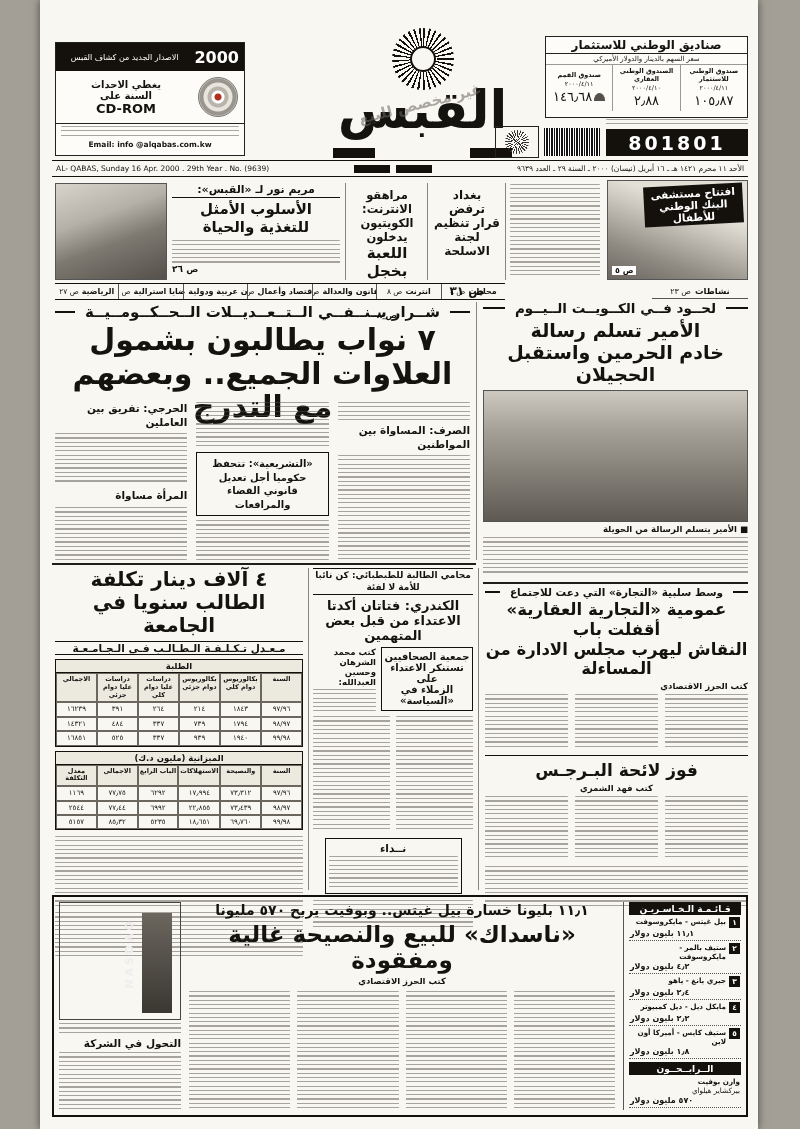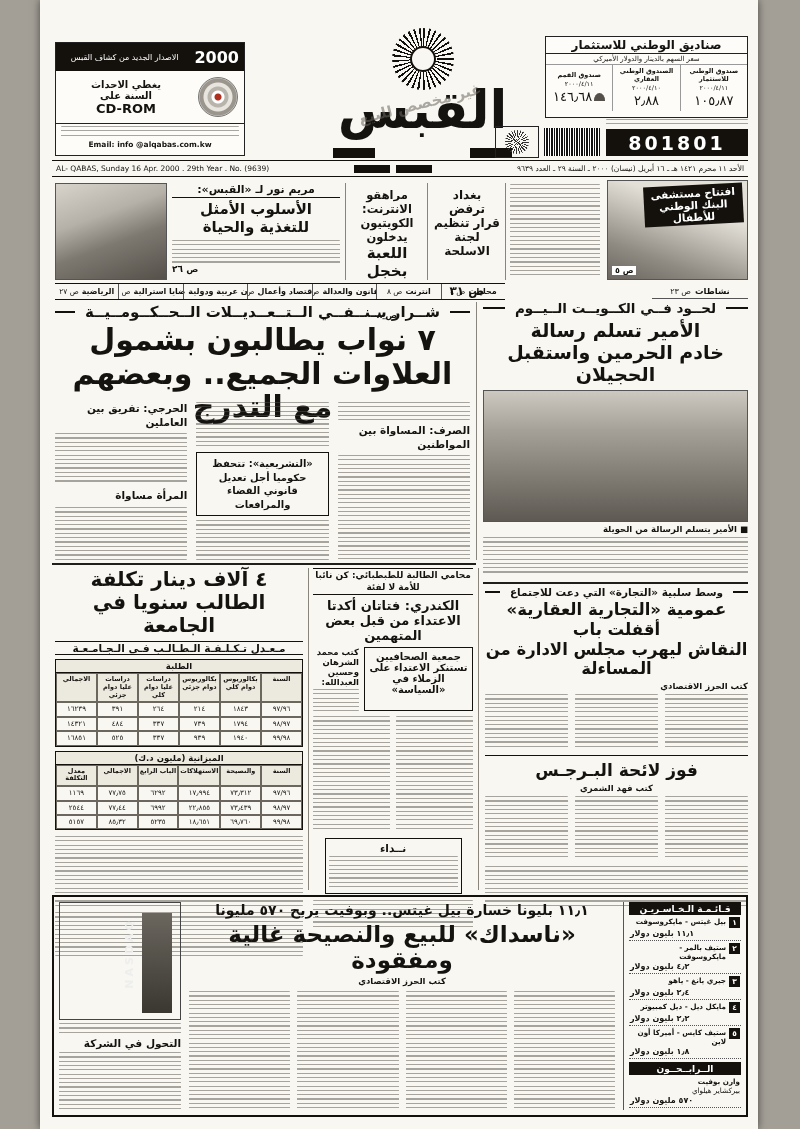--- a/index.html
+++ b/index.html
@@ -303,7 +303,7 @@
     <div class="b ctr" style="font-size:13px;margin-top:3px">الكندري: فتاتان أكدتا</div>
     <div class="b ctr" style="font-size:13px">الاعتداء من قبل بعض المتهمين</div>
     <div style="display:flex;gap:5px;margin-top:4px">
-      <div class="ctr" style="width:109px;border:1.5px solid #14110d;padding:3px 2px">
+      <div class="ctr" style="width:92px;border:1.5px solid #14110d;padding:3px 2px">
         <div class="b" style="font-size:10px">جمعية الصحافيين</div>
         <div class="b" style="font-size:10px">تستنكر الاعتداء على</div>
         <div class="b" style="font-size:10px">الزملاء في «السياسة»</div>

